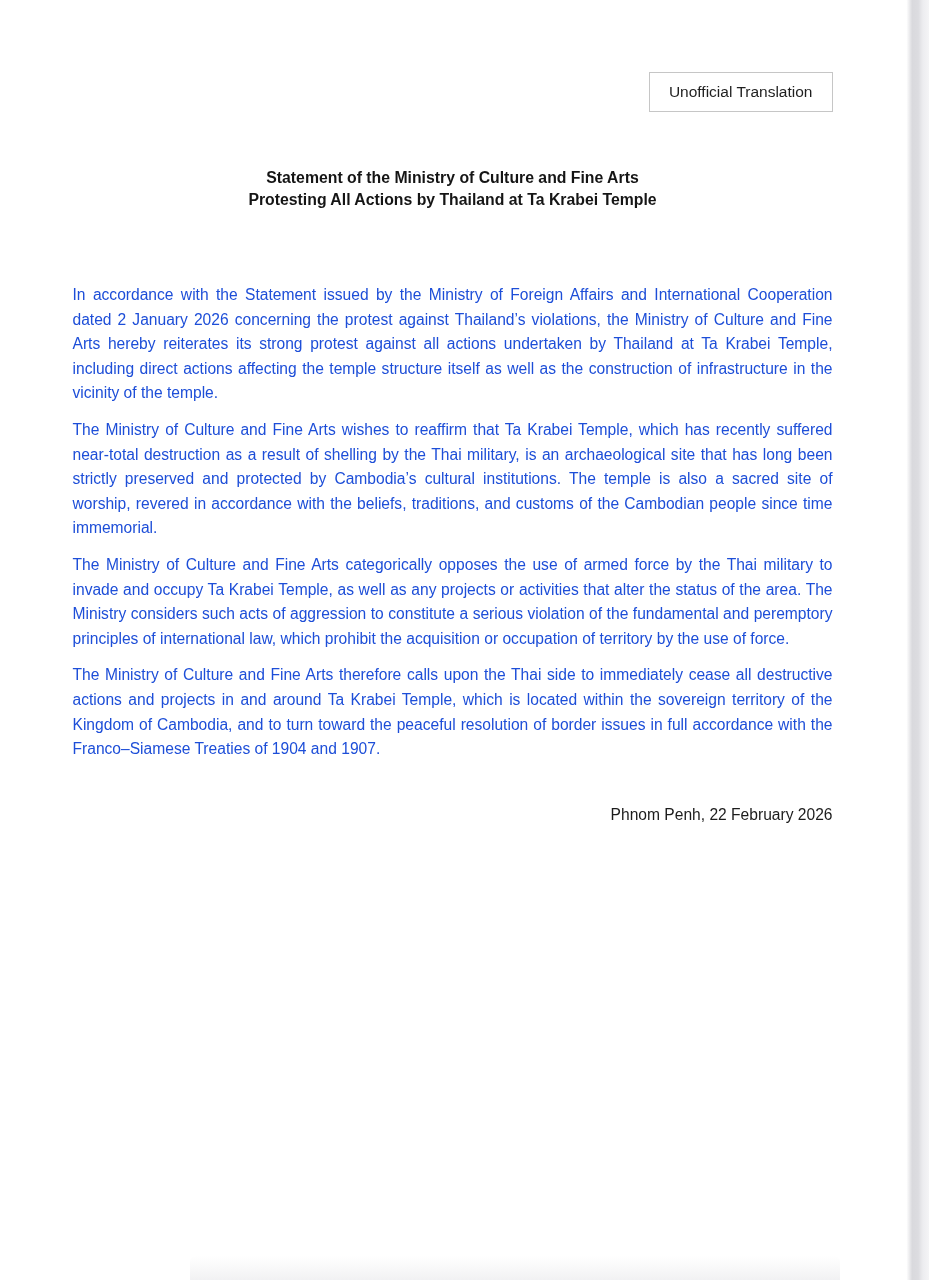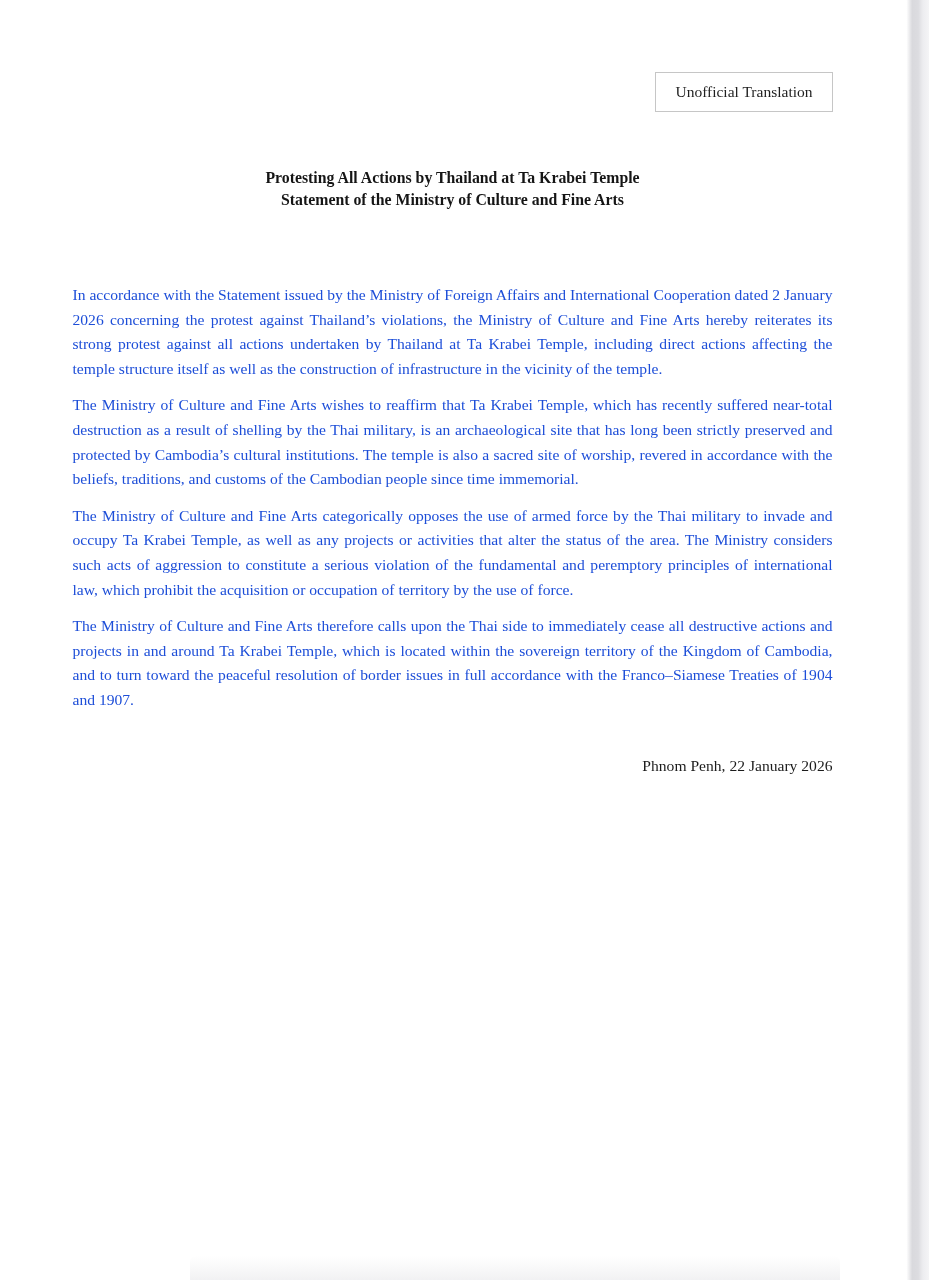--- a/index.html
+++ b/index.html
@@ -2,7 +2,7 @@
 <html><head>
 <meta charset="utf-8">
 <style>
-  * { margin: 0; padding: 0; box-sizing: border-box; font-family: Liberation Serif, serif; }
+  * { margin: 0; padding: 0; box-sizing: border-box; }
   html, body {
     width: 929px;
     background: #ffffff;

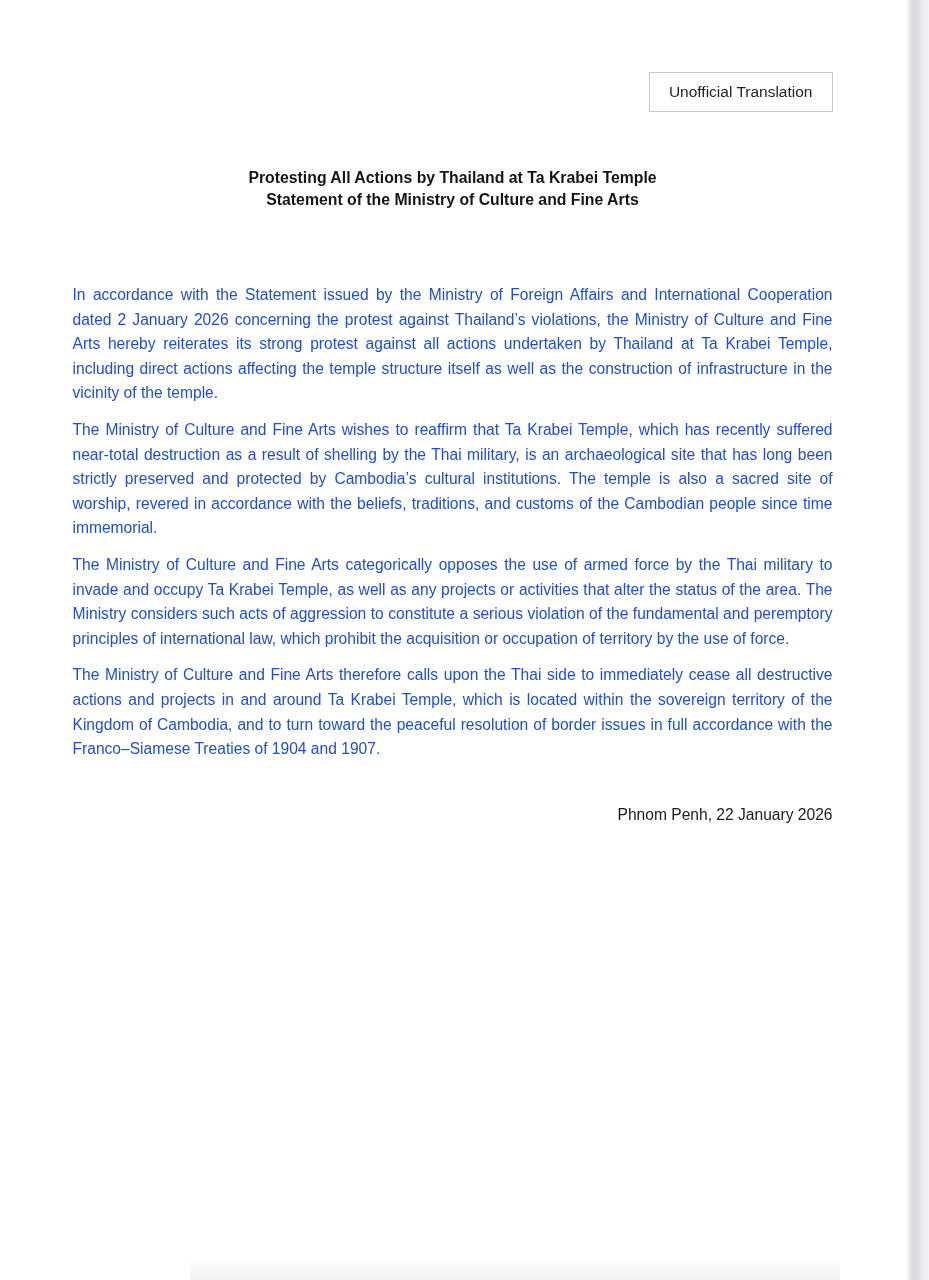--- a/index.html
+++ b/index.html
@@ -92,8 +92,8 @@
       <div class="badge-box">Unofficial Translation</div>
 
       <div class="doc-title">
+        <div>Statement of the Ministry of Culture and Fine Arts</div>
         <div>Protesting All Actions by Thailand at Ta Krabei Temple</div>
-        <div>Statement of the Ministry of Culture and Fine Arts</div>
       </div>
 
       <div class="body-text">

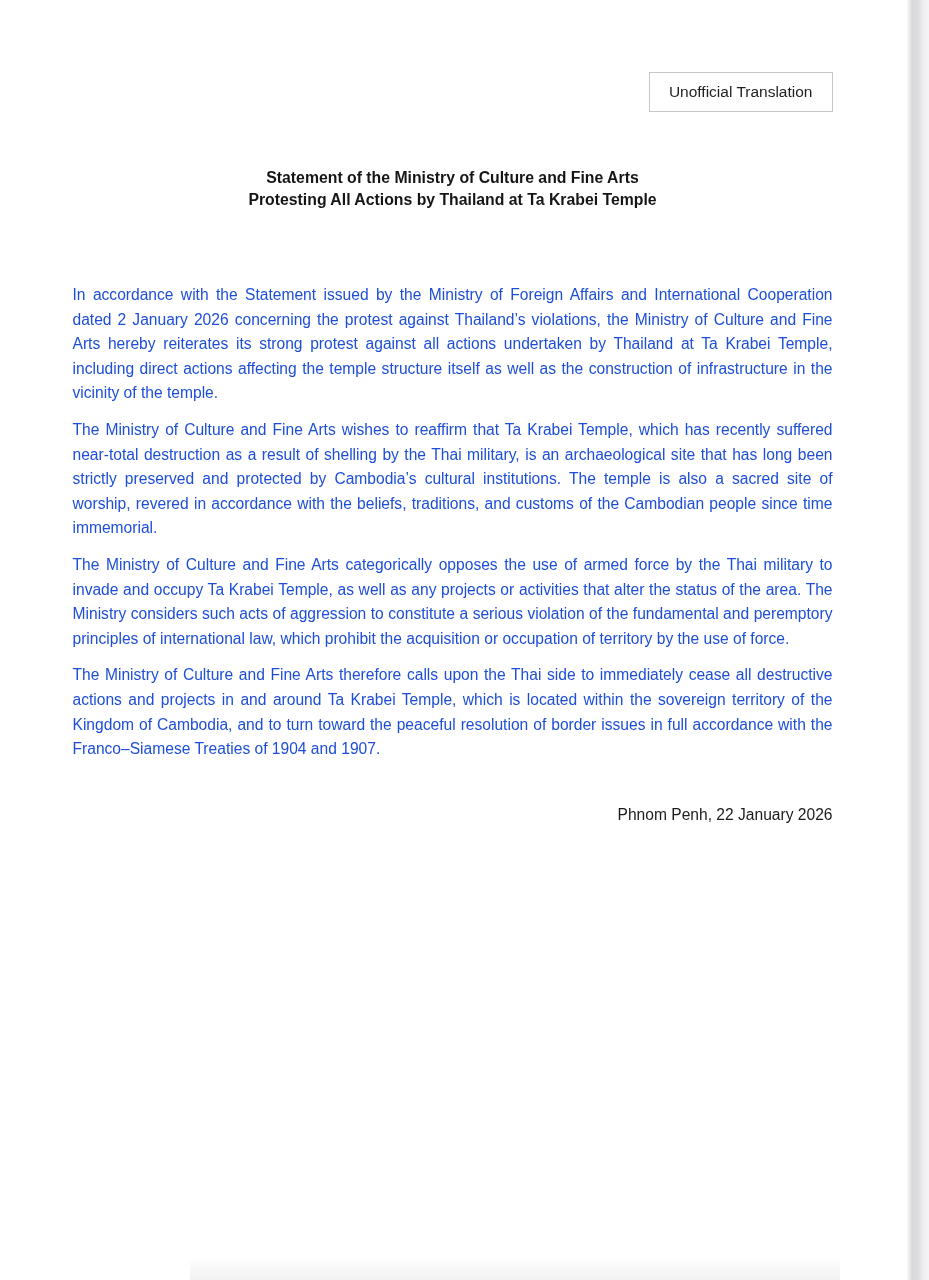--- a/index.html
+++ b/index.html
@@ -103,7 +103,7 @@
         <p>The Ministry of Culture and Fine Arts therefore calls upon the Thai side to immediately cease all destructive actions and projects in and around Ta Krabei Temple, which is located within the sovereign territory of the Kingdom of Cambodia, and to turn toward the peaceful resolution of border issues in full accordance with the Franco–Siamese Treaties of 1904 and 1907.</p>
       </div>
 
-      <div class="signoff">Phnom Penh, 22 January 2026</div>
+      <div class="signoff">Phnom Penh, 22 February 2026</div>
 
     </div>
 

